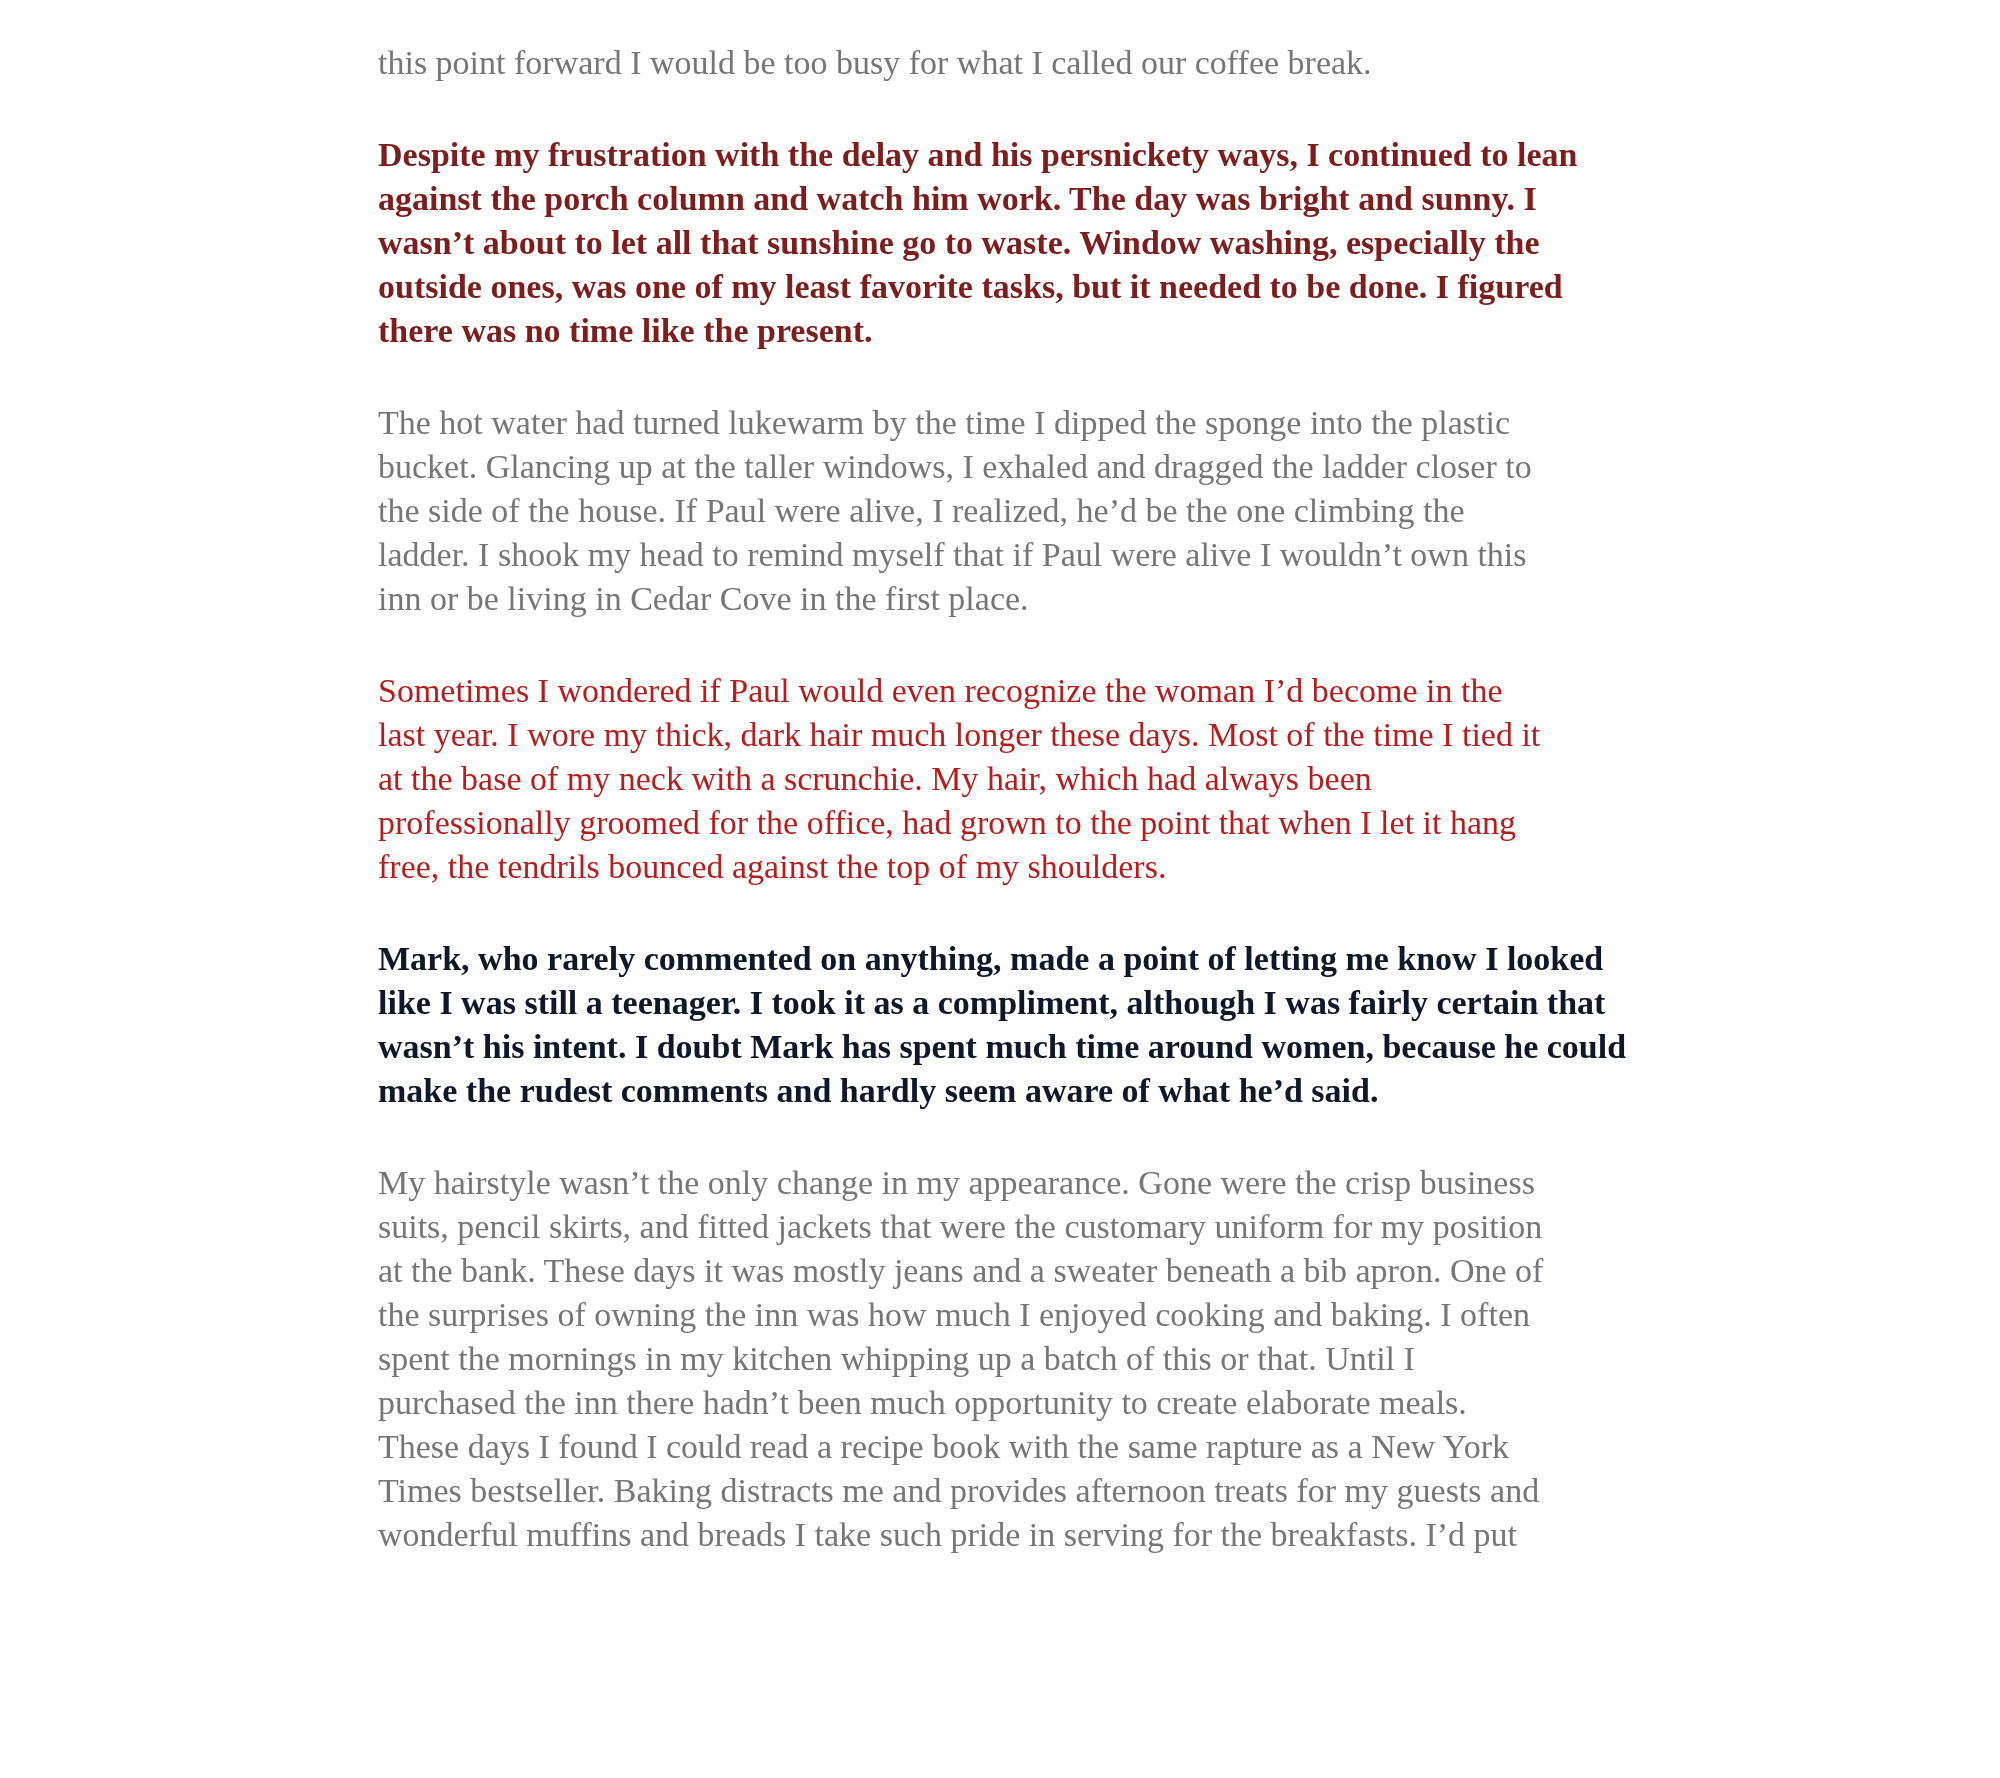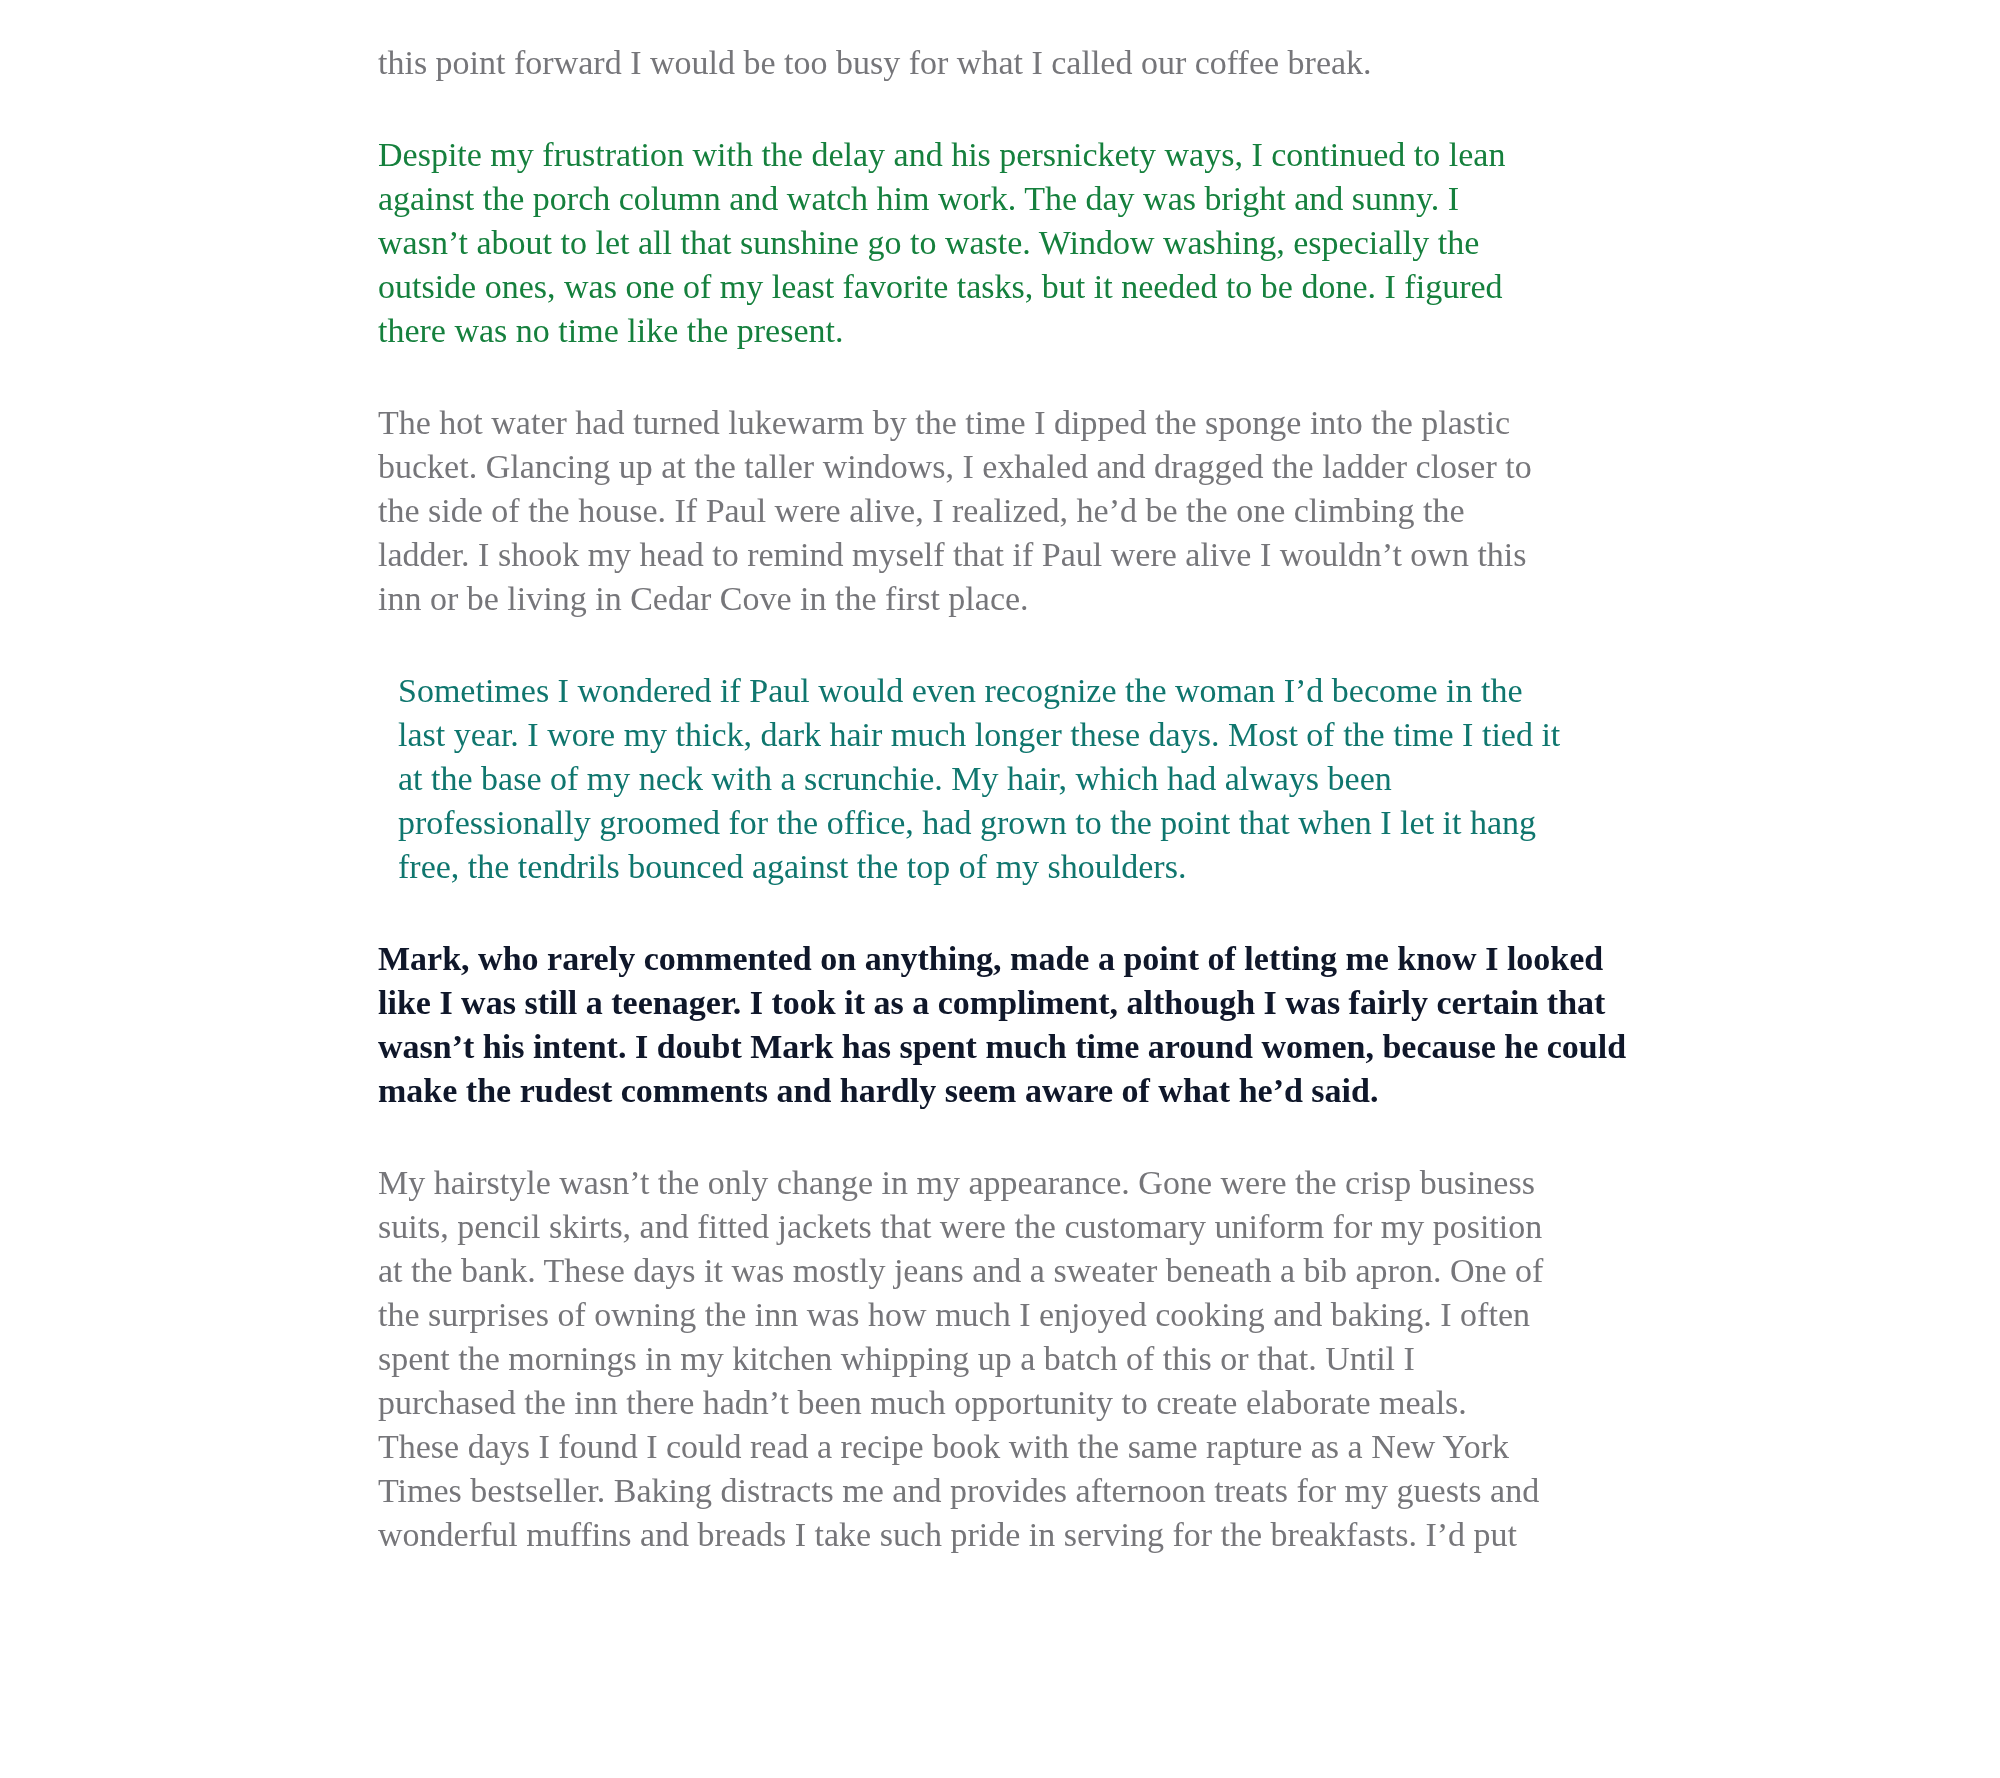--- a/index.html
+++ b/index.html
@@ -40,7 +40,7 @@
 <div class="page" style="background: rgb(255, 255, 255);">
   <div class="text-column" id="text-column">
       <p style="color: rgb(118, 118, 122);">this point forward I would be too busy for what I called our coffee break.</p>
-      <p style="color: #15803d;">Despite my frustration with the delay and his persnickety ways, I continued to lean
+      <p style="color: #7f1d1d; font-weight: bold;">Despite my frustration with the delay and his persnickety ways, I continued to lean
 against the porch column and watch him work. The day was bright and sunny. I
 wasn’t about to let all that sunshine go to waste. Window washing, especially the
 outside ones, was one of my least favorite tasks, but it needed to be done. I figured

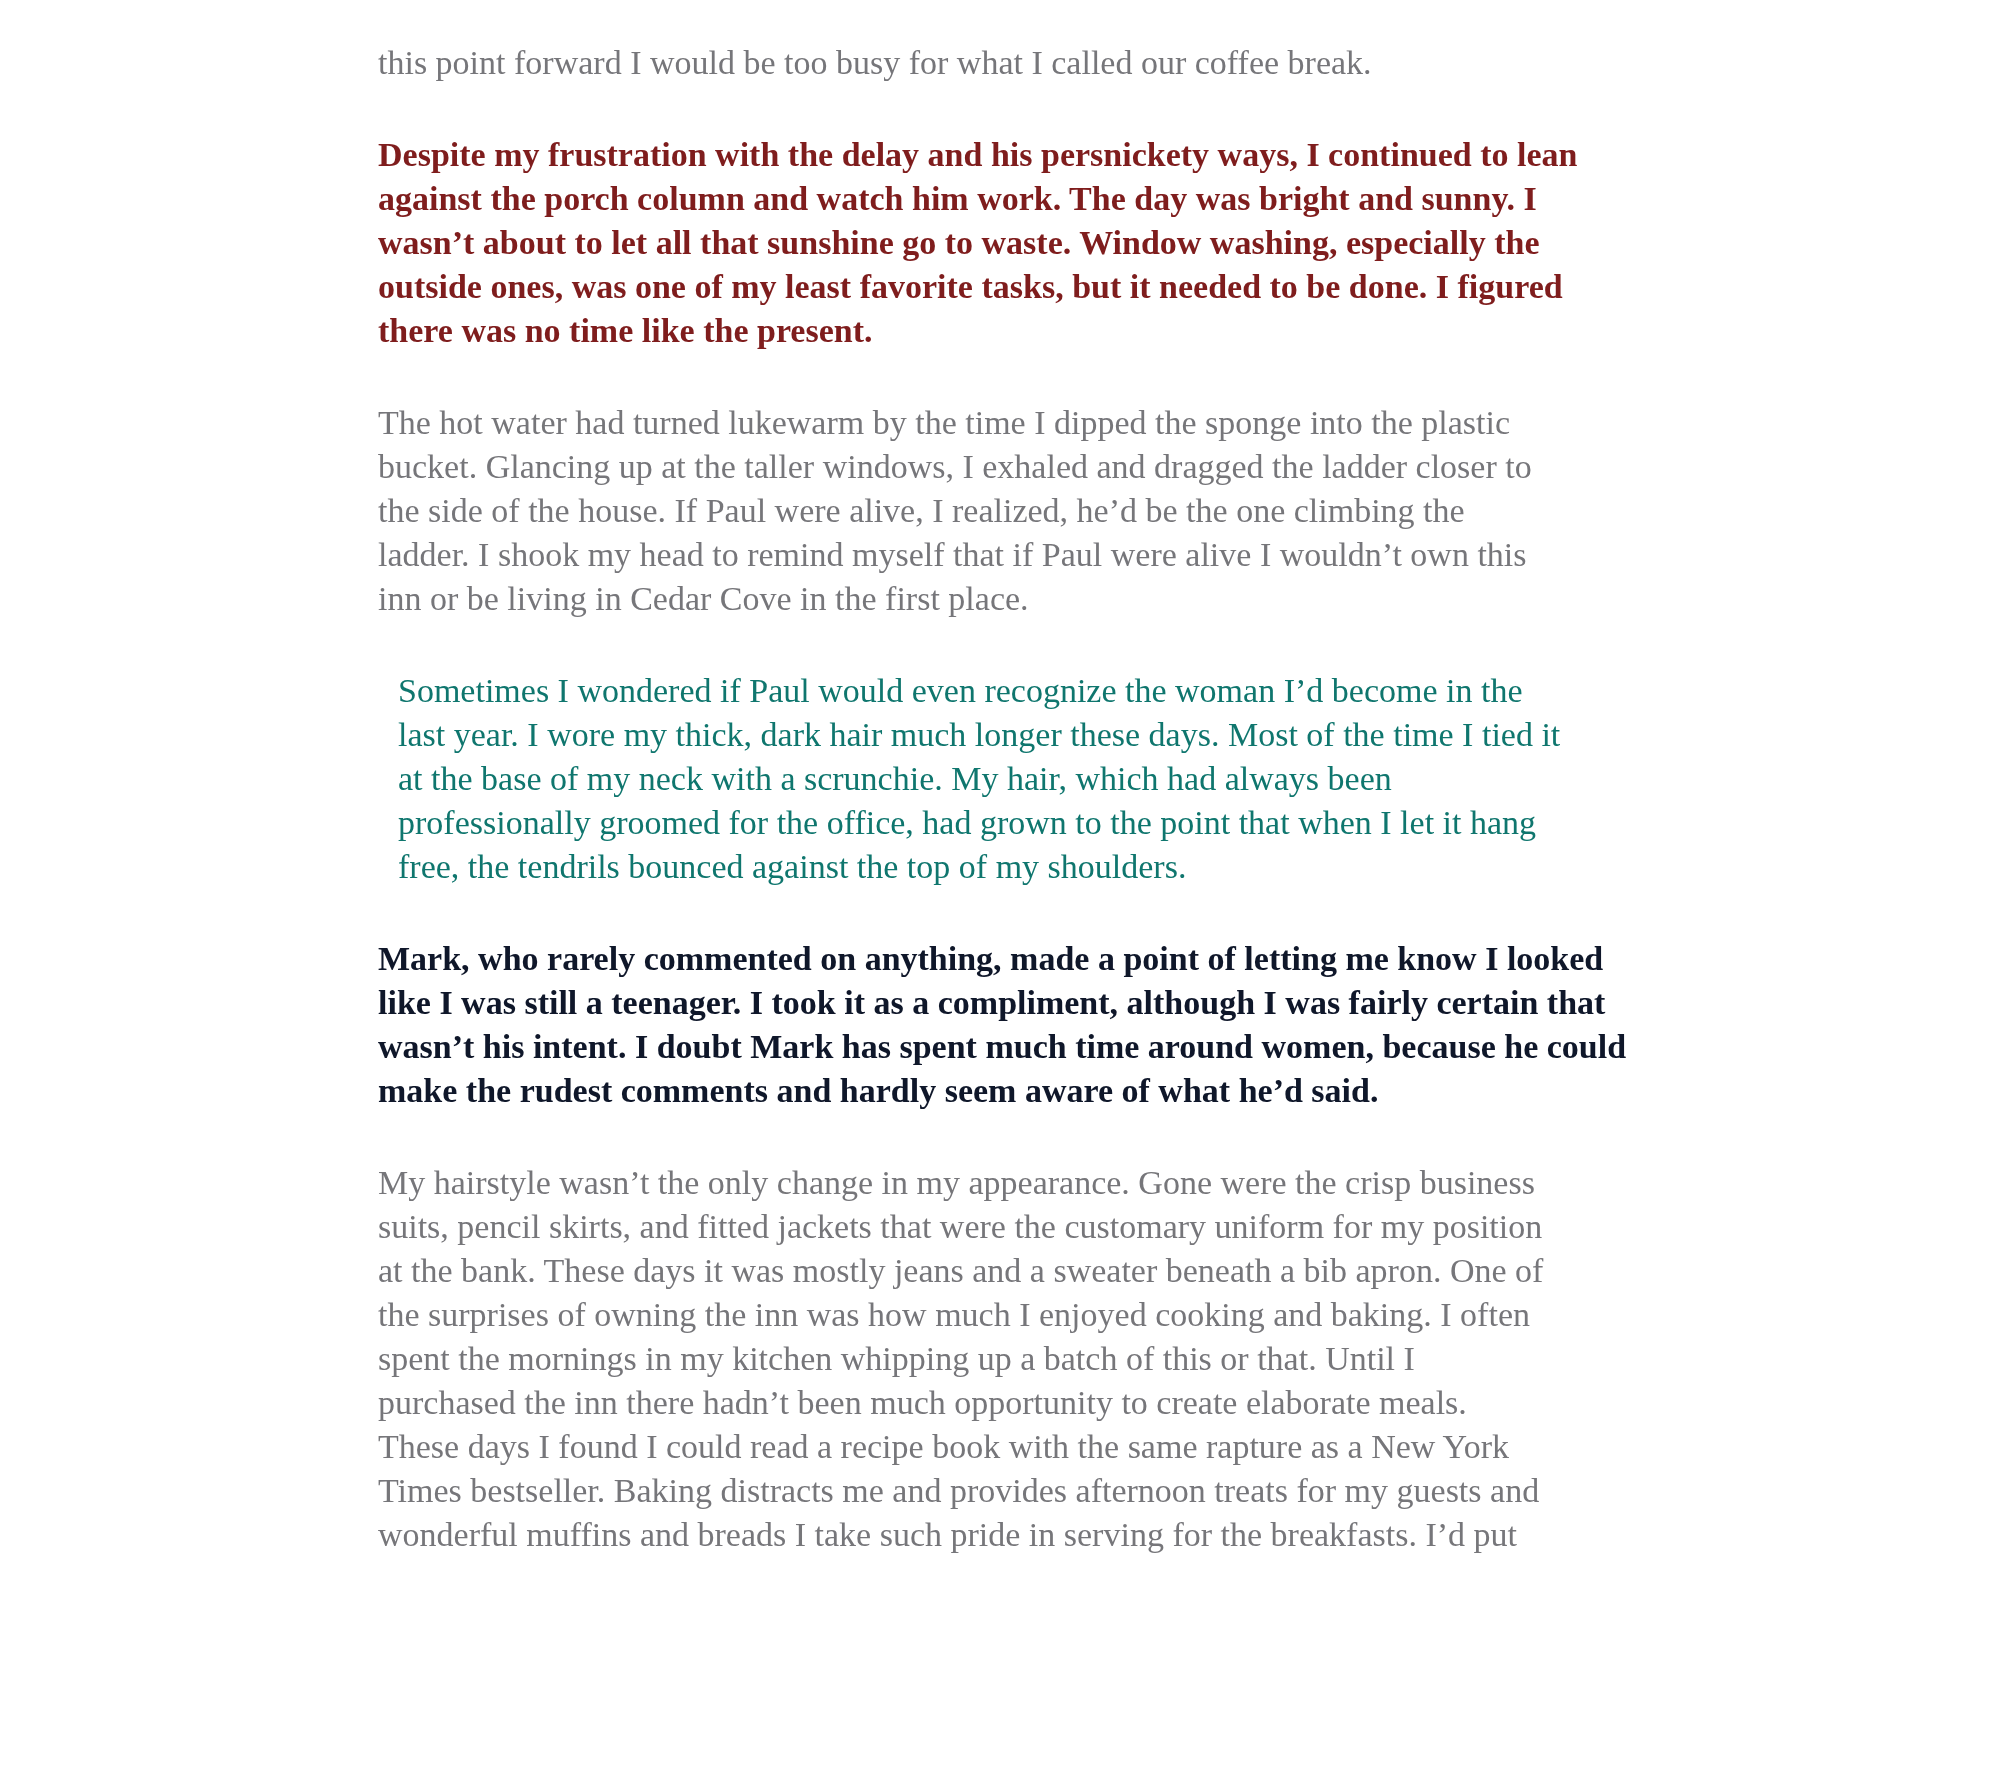--- a/index.html
+++ b/index.html
@@ -50,7 +50,7 @@
 the side of the house. If Paul were alive, I realized, he’d be the one climbing the
 ladder. I shook my head to remind myself that if Paul were alive I wouldn’t own this
 inn or be living in Cedar Cove in the first place.</p>
-      <p style="color: #0f766e; margin-left: 20px;">Sometimes I wondered if Paul would even recognize the woman I’d become in the
+      <p style="color: #b91c1c;">Sometimes I wondered if Paul would even recognize the woman I’d become in the
 last year. I wore my thick, dark hair much longer these days. Most of the time I tied it
 at the base of my neck with a scrunchie. My hair, which had always been
 professionally groomed for the office, had grown to the point that when I let it hang

